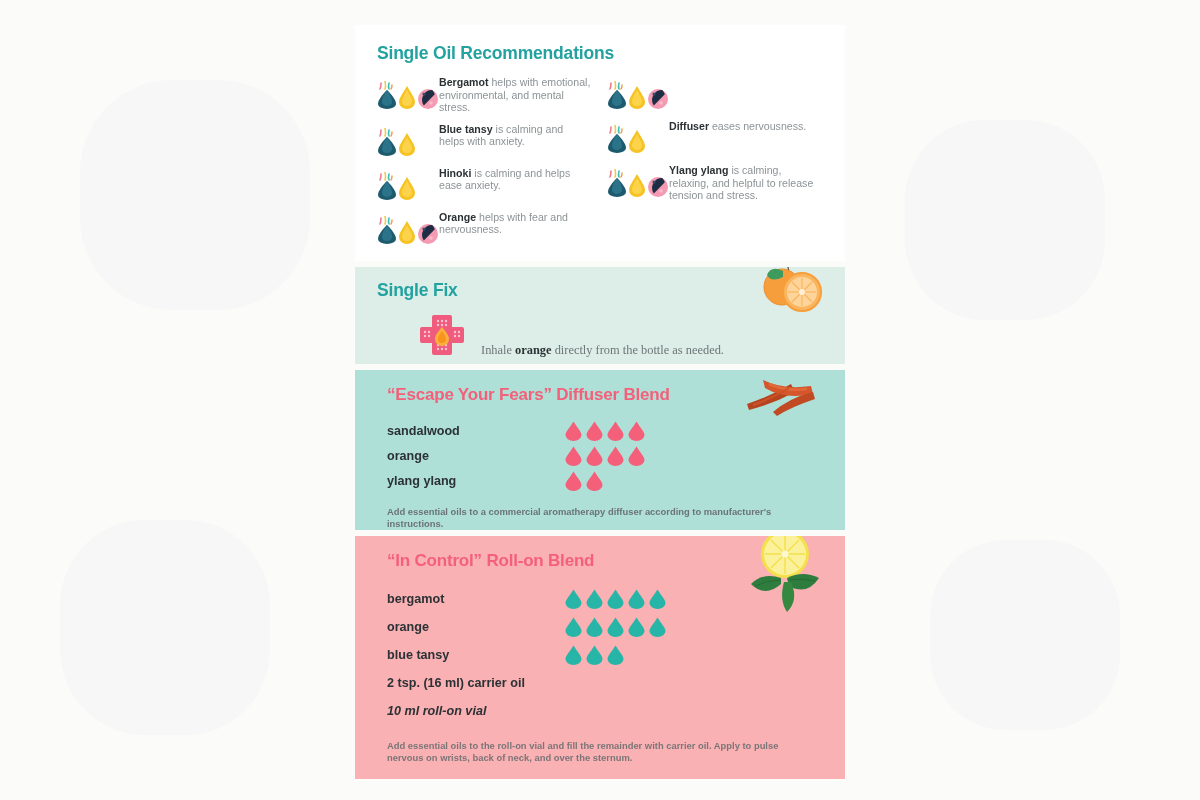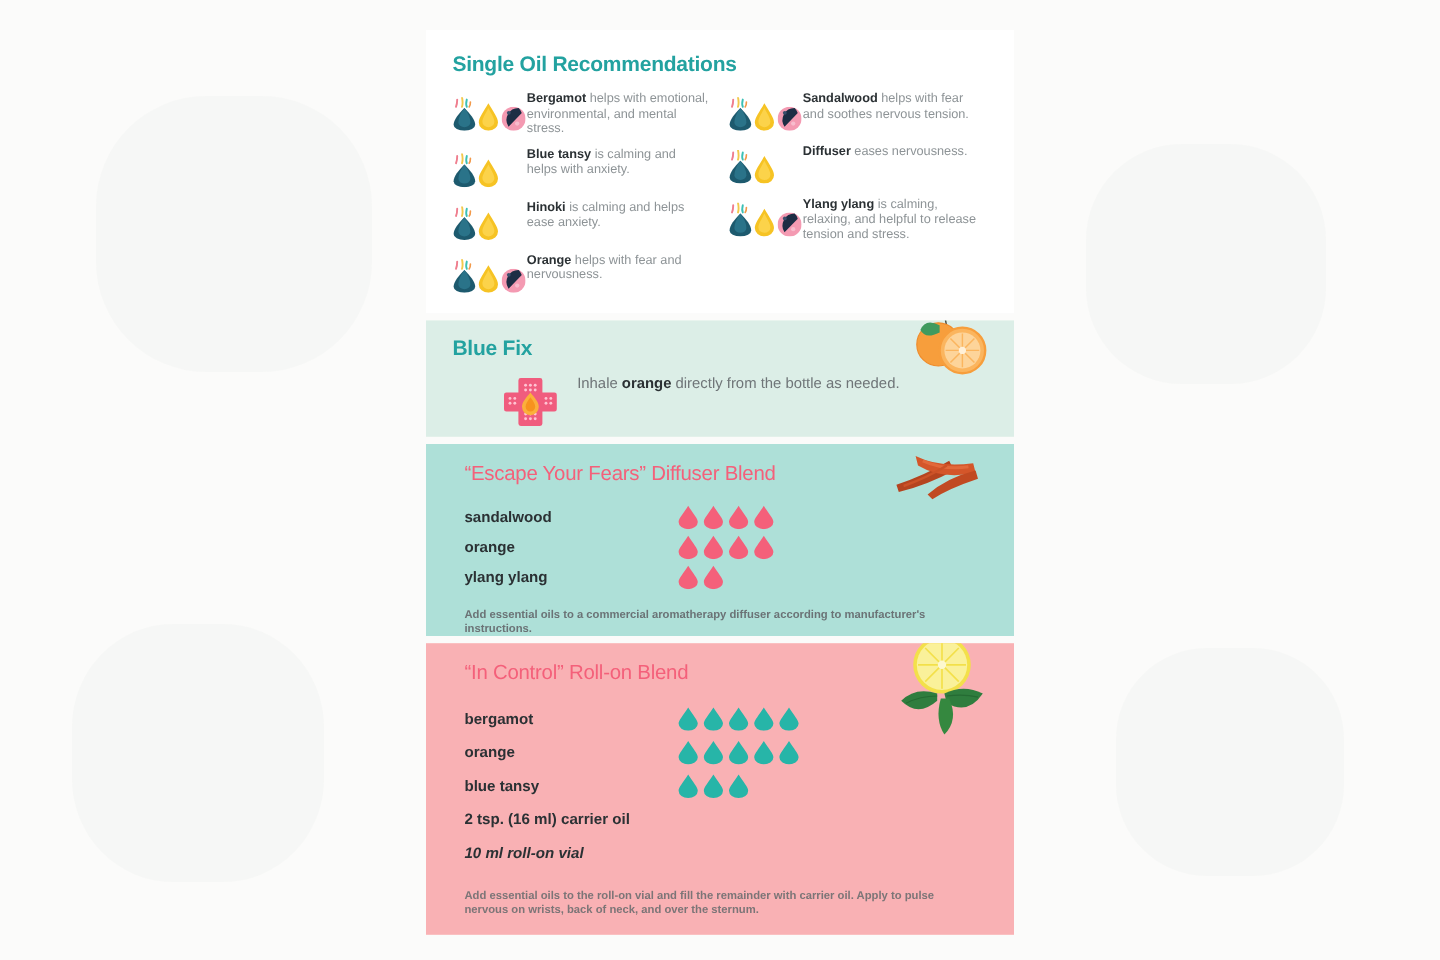--- a/index.html
+++ b/index.html
@@ -309,7 +309,6 @@
                 <circle cx="13" cy="14" r="1.8" fill="#f8bccd"></circle>
               </svg>
             </div>
-            <div class="oil-text"><b>Sandalwood</b> helps with fear and soothes nervous tension.</div>
           </div>
           <div class="oil-row">
             <div class="oil-icons">

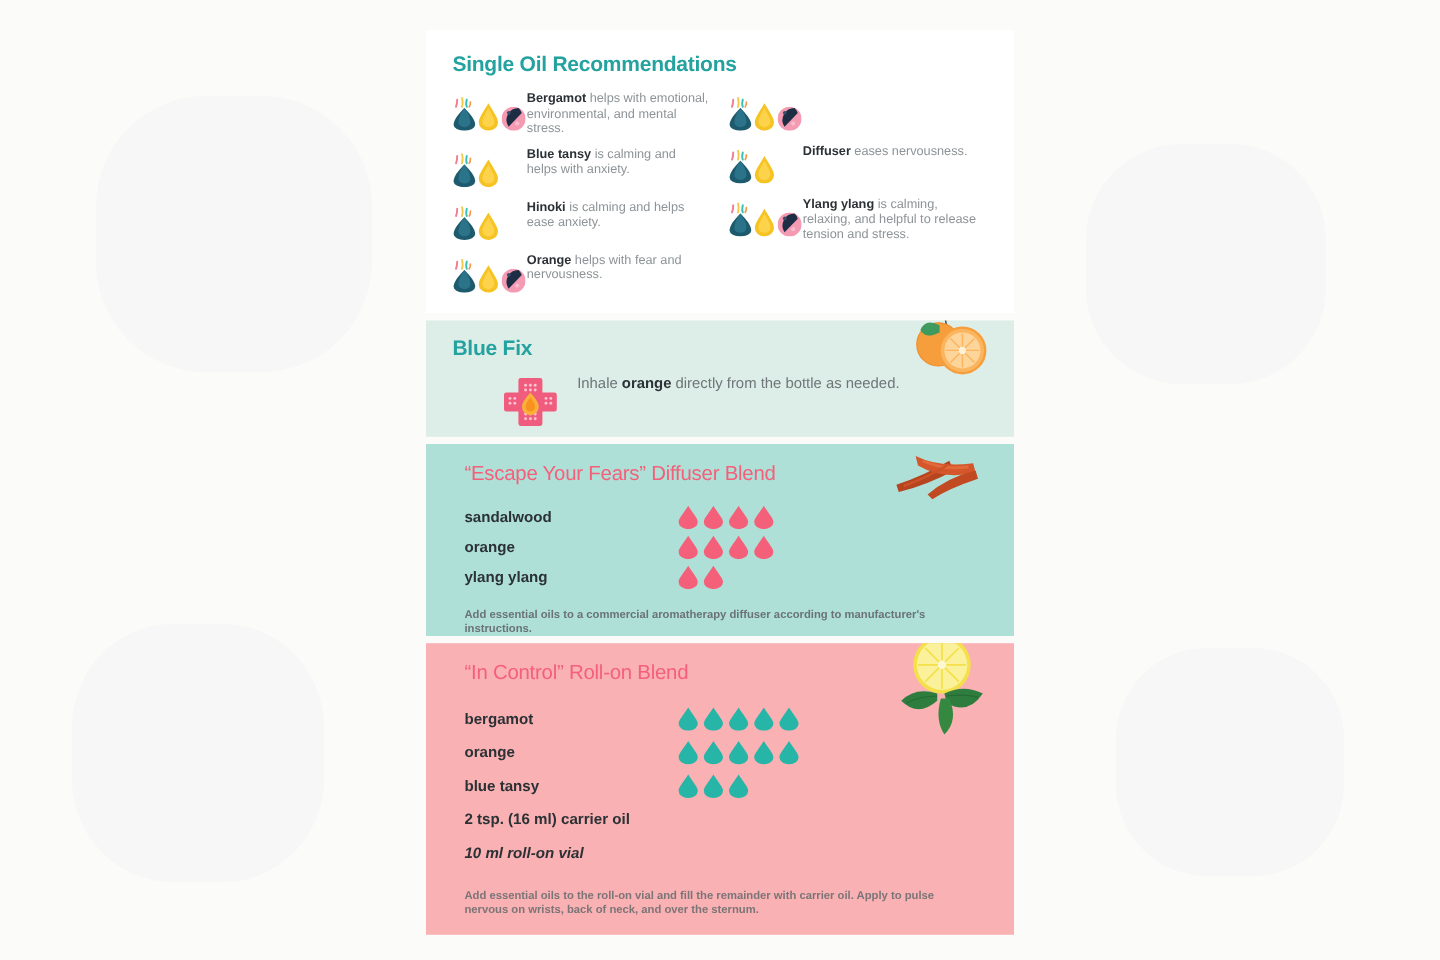--- a/index.html
+++ b/index.html
@@ -355,7 +355,7 @@
   </section>
 
   <section class="sec-quick">
-    <h2 class="h-teal">Blue Fix</h2>
+    <h2 class="h-teal">Single Fix</h2>
 
     <svg class="orange-art" viewBox="0 0 72 62">
       <path d="M34 4 Q35 10 36 16" stroke="#4a4a3f" stroke-width="1.2" fill="none"></path>

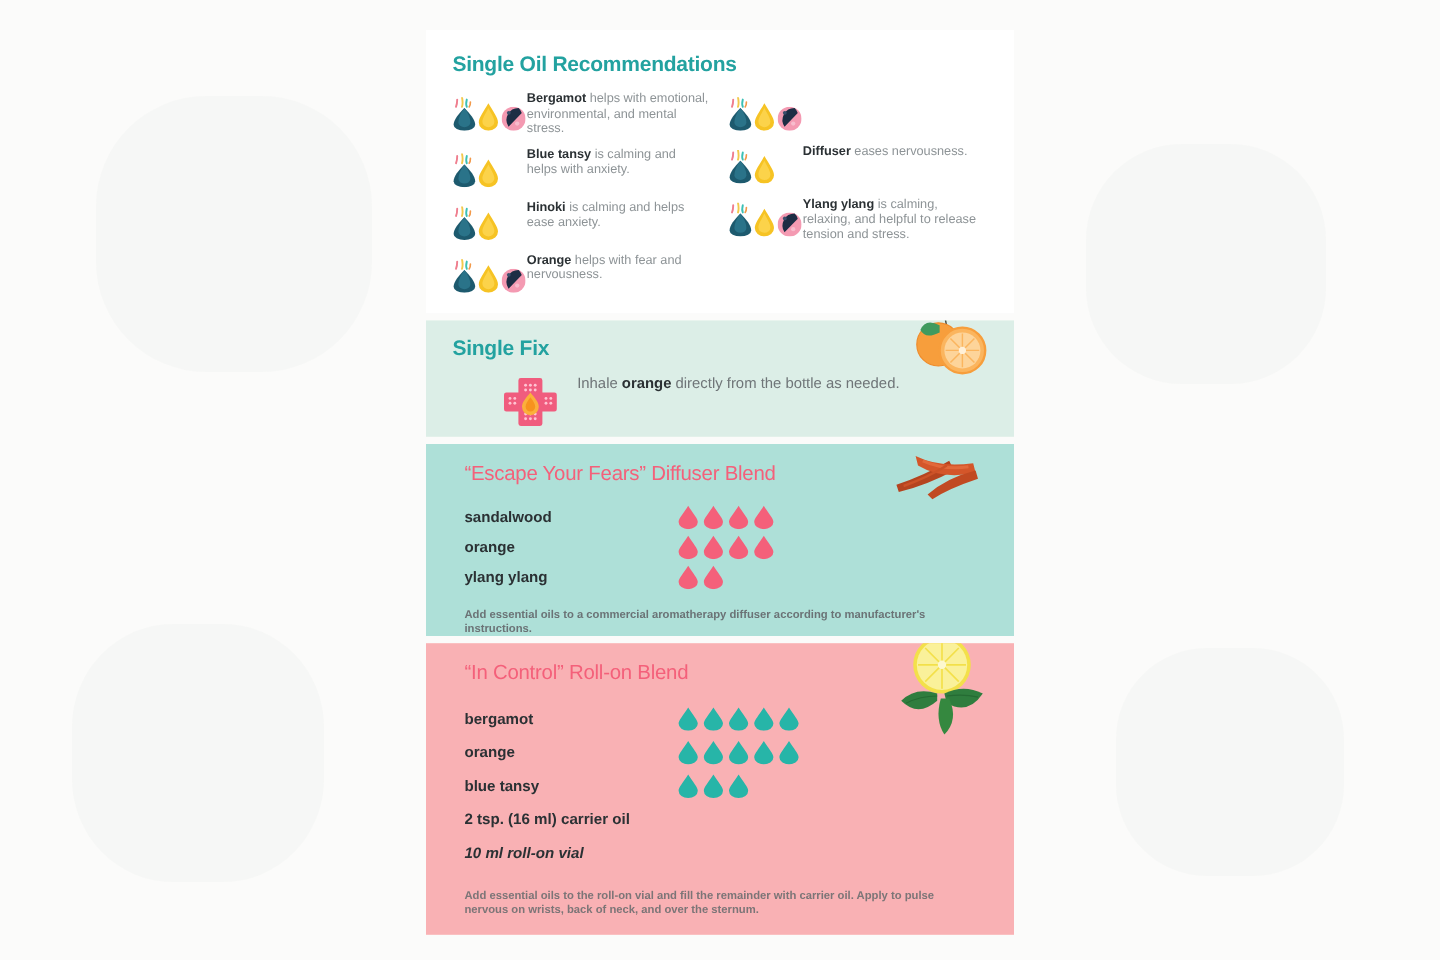--- a/index.html
+++ b/index.html
@@ -103,9 +103,10 @@
 
   .quick-row {
     display: flex;
-    align-items: flex-start;
+    align-items: flex-end;
     margin-top: 11px;
     padding-left: 42px;
+    font-family: Liberation Serif, serif;
   }
   .quick-line {
     font-size: 12.4px;

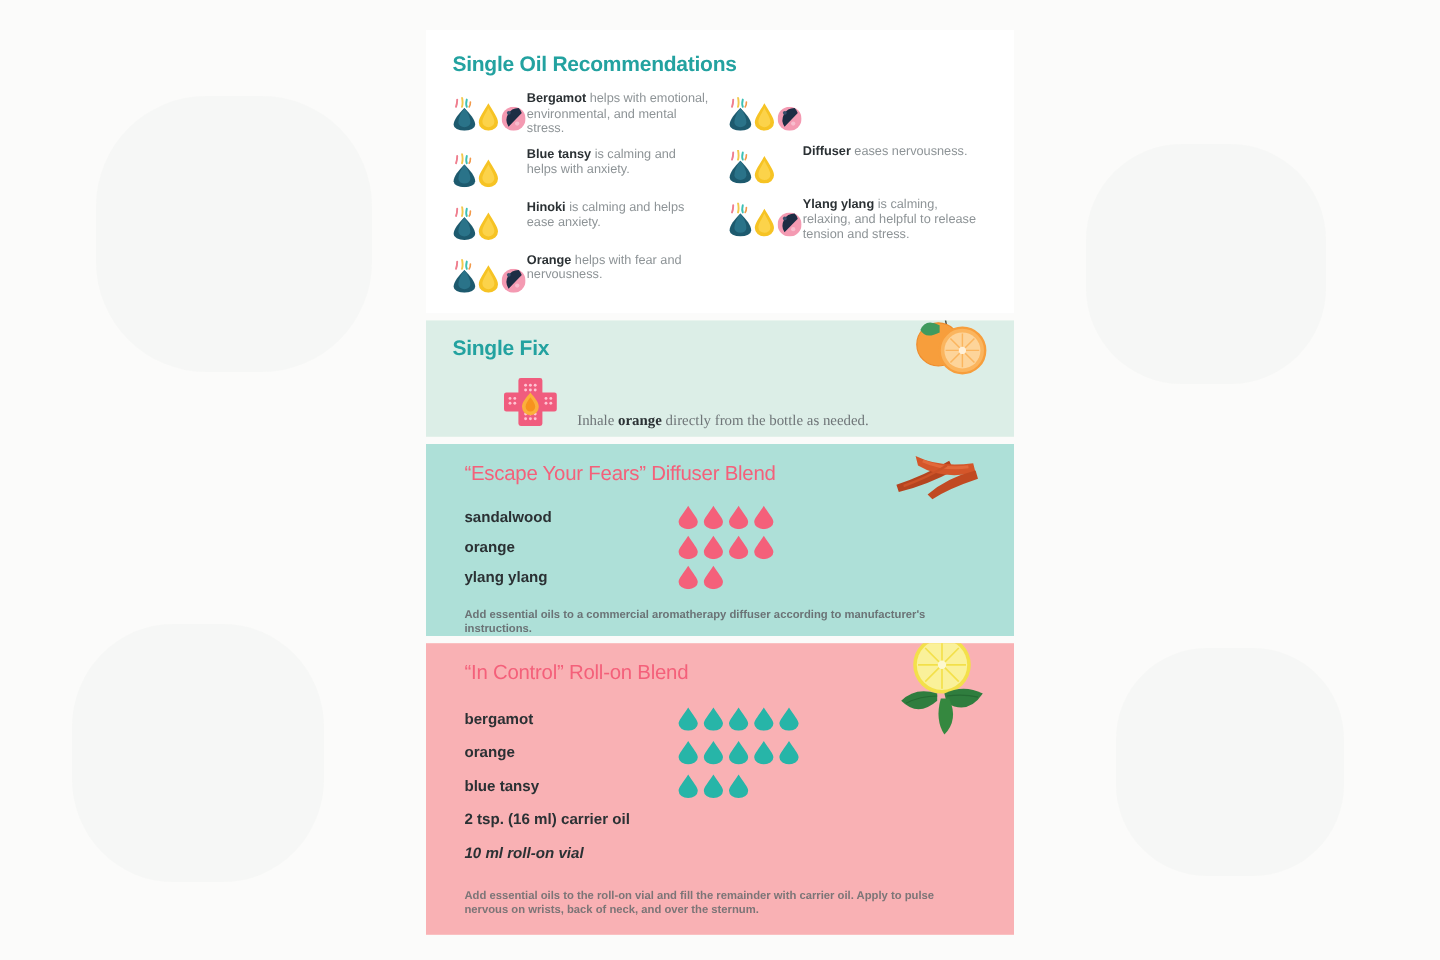--- a/index.html
+++ b/index.html
@@ -136,7 +136,7 @@
   .h-pink {
     color: #f4607a;
     font-size: 17px;
-    font-weight: normal;
+    font-weight: bold;
     letter-spacing: -0.2px;
   }
 

